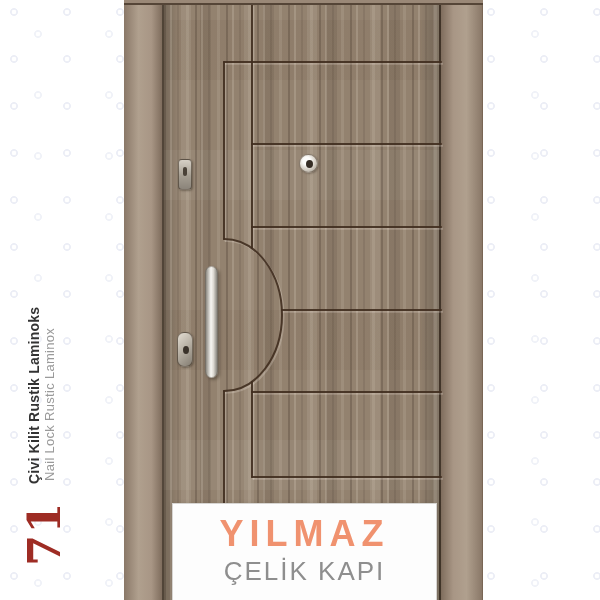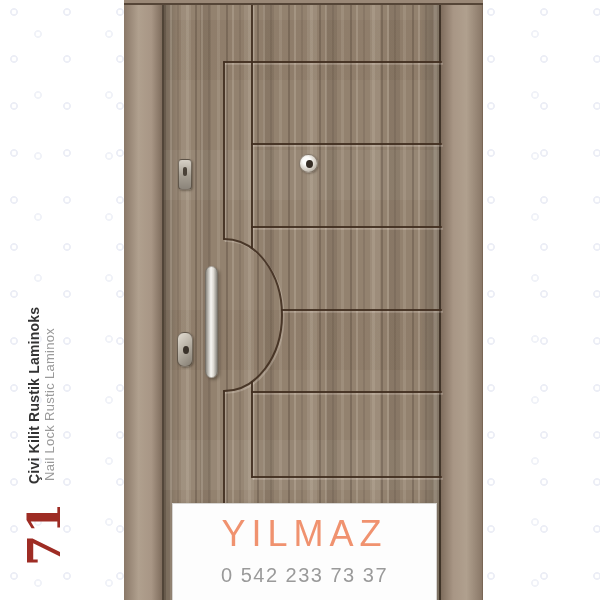--- a/index.html
+++ b/index.html
@@ -82,7 +82,7 @@
       background:#fdfdfd;border:1px solid #d7d5d2;
       box-shadow:0 1px 4px rgba(60,50,40,.25);
       text-align:center;}
-  .brand{margin-top:9px;font-size:36px;font-weight:400;color:#f0926f;letter-spacing:6px;line-height:42px;}
+  .brand{margin-top:9px;font-size:36px;font-weight:700;color:#f0926f;letter-spacing:6px;line-height:42px;}
   .plate-sub{font-size:26px;color:#8e8e8e;letter-spacing:2px;line-height:33px;}
   .plate-phone{font-size:20px;color:#9a9a9a;letter-spacing:1.5px;line-height:24px;margin-top:8px;}
 </style>

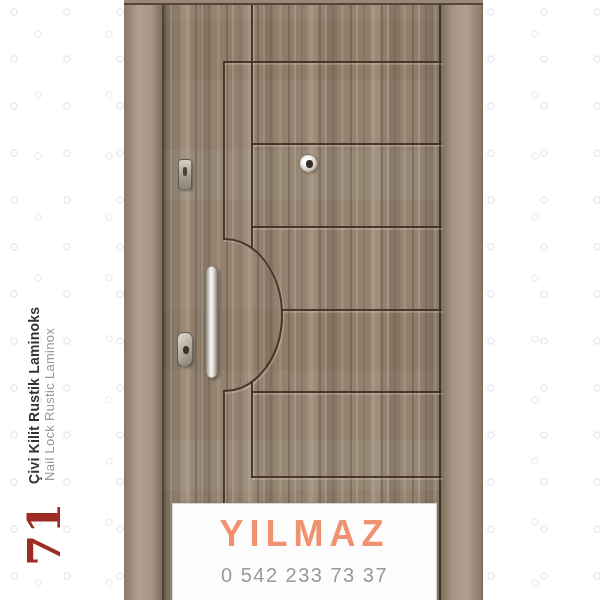--- a/index.html
+++ b/index.html
@@ -139,6 +139,7 @@
 
 <div class="plate">
   <div class="brand">YILMAZ</div>
+  <div class="plate-sub">ÇELİK KAPI</div>
   <div class="plate-phone">0 542 233 73 37</div>
 </div>
 

